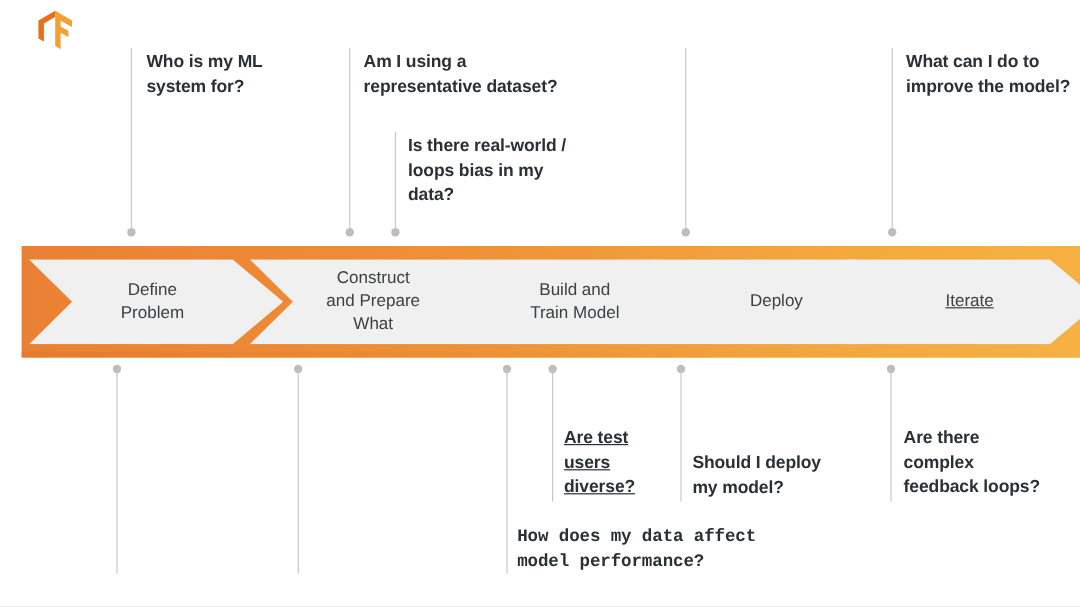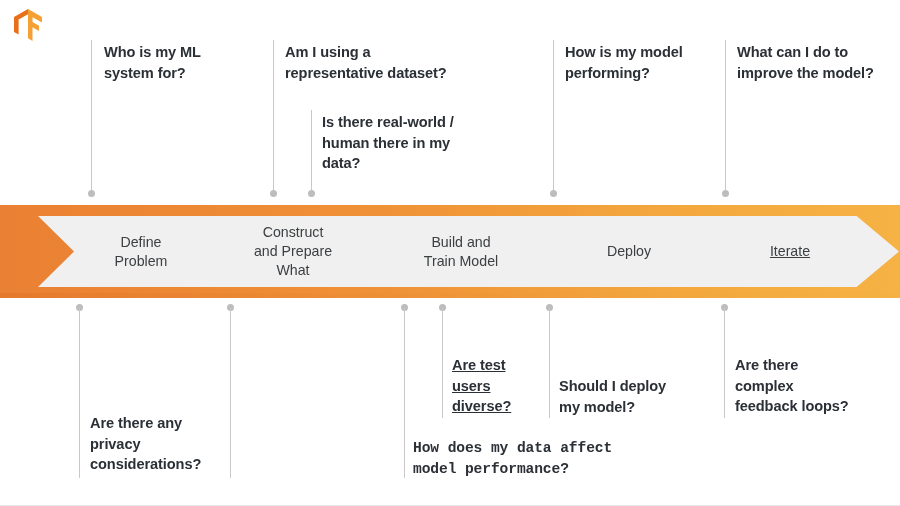--- a/index.html
+++ b/index.html
@@ -12,7 +12,7 @@
     border-bottom:1px solid #e8e8e8;
     box-sizing:border-box;
   }
-  #stage{position:absolute;inset:0;}
+  #stage{position:absolute;inset:0;margin-left:18px;}
 
   
   .logo{position:absolute;left:12px;top:8px;width:32px;height:34px;}

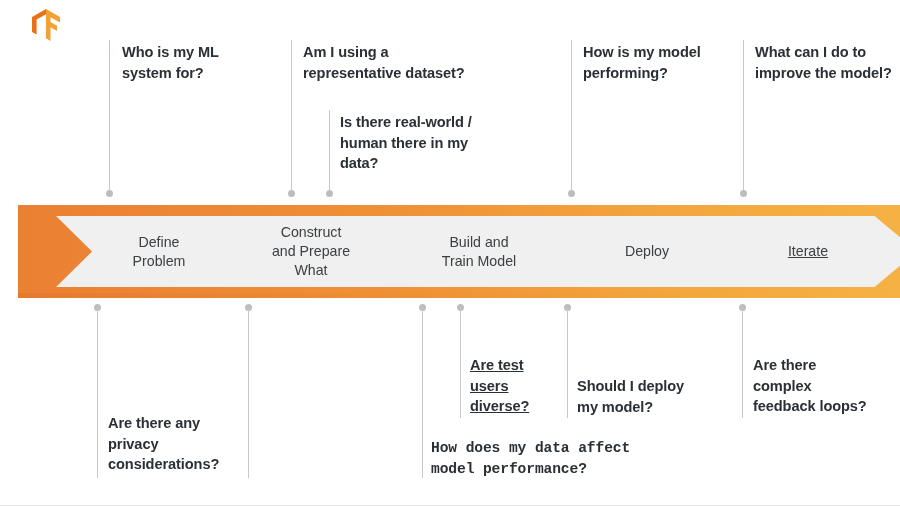--- a/index.html
+++ b/index.html
@@ -97,8 +97,6 @@
 human there in my
 data?</div>
 
-  <div class="q" style="left:565px;top:42px;width:170px;">How is my model
-performing?</div>
 
   <div class="q" style="left:737px;top:42px;width:175px;">What can I do to
 improve the model?</div>

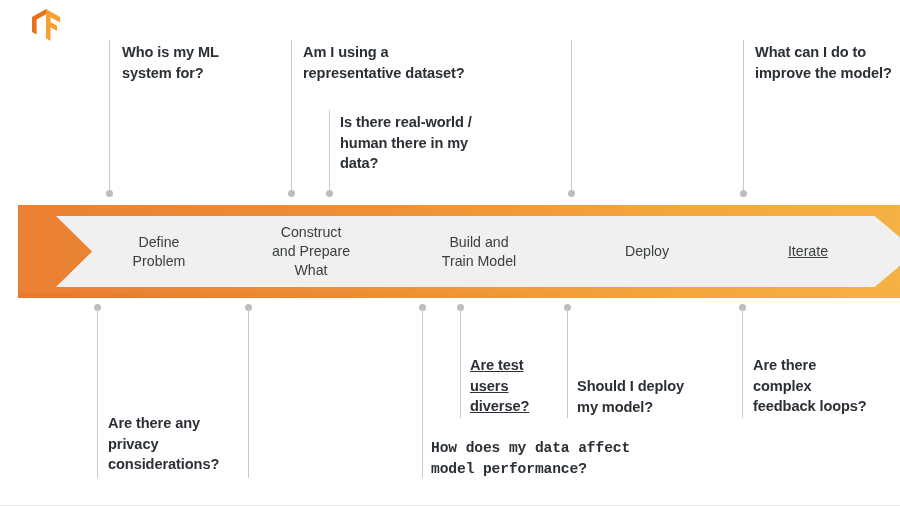--- a/index.html
+++ b/index.html
@@ -94,7 +94,7 @@
 representative dataset?</div>
 
   <div class="q" style="left:322px;top:112px;width:190px;">Is there real-world /
-human there in my
+loops bias in my
 data?</div>
 
 

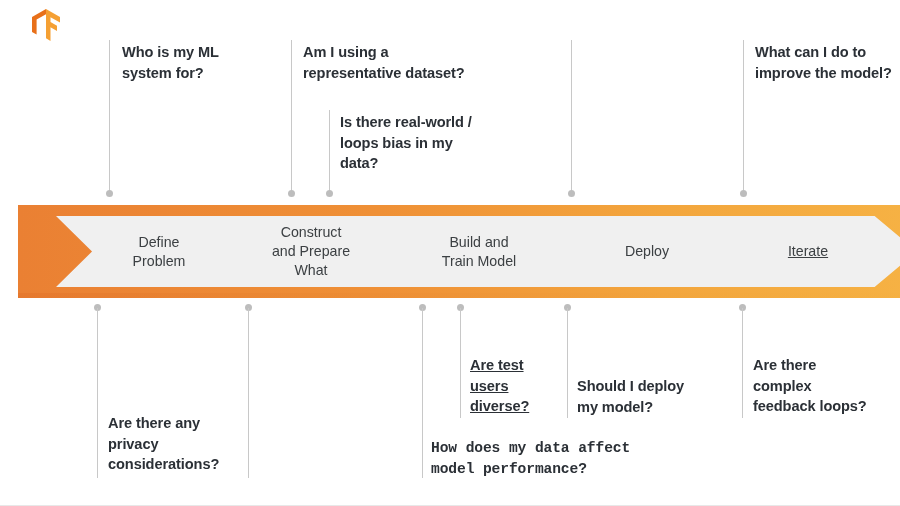--- a/index.html
+++ b/index.html
@@ -105,7 +105,7 @@
     <div class="band-sheen"></div>
   </div>
 
-  <div class="chev" style="left:38px;width:212px;">
+  <div class="chev" style="left:6px;width:212px;">
     <span>Define
 Problem</span>
   </div>

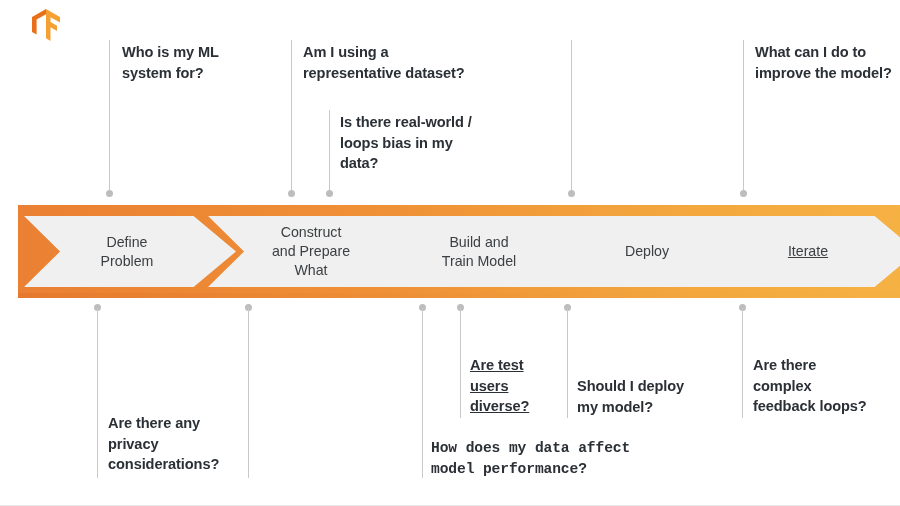--- a/index.html
+++ b/index.html
@@ -147,9 +147,6 @@
   <div class="dot" style="left:724px;top:304px;"></div>
   <div class="conn" style="left:724px;top:308px;height:110px;"></div>
 
-  <div class="q" style="left:90px;top:413px;width:170px;">Are there any
-privacy
-considerations?</div>
 
 
   <div class="q" style="left:452px;top:355px;width:95px;text-decoration:underline;">Are test

